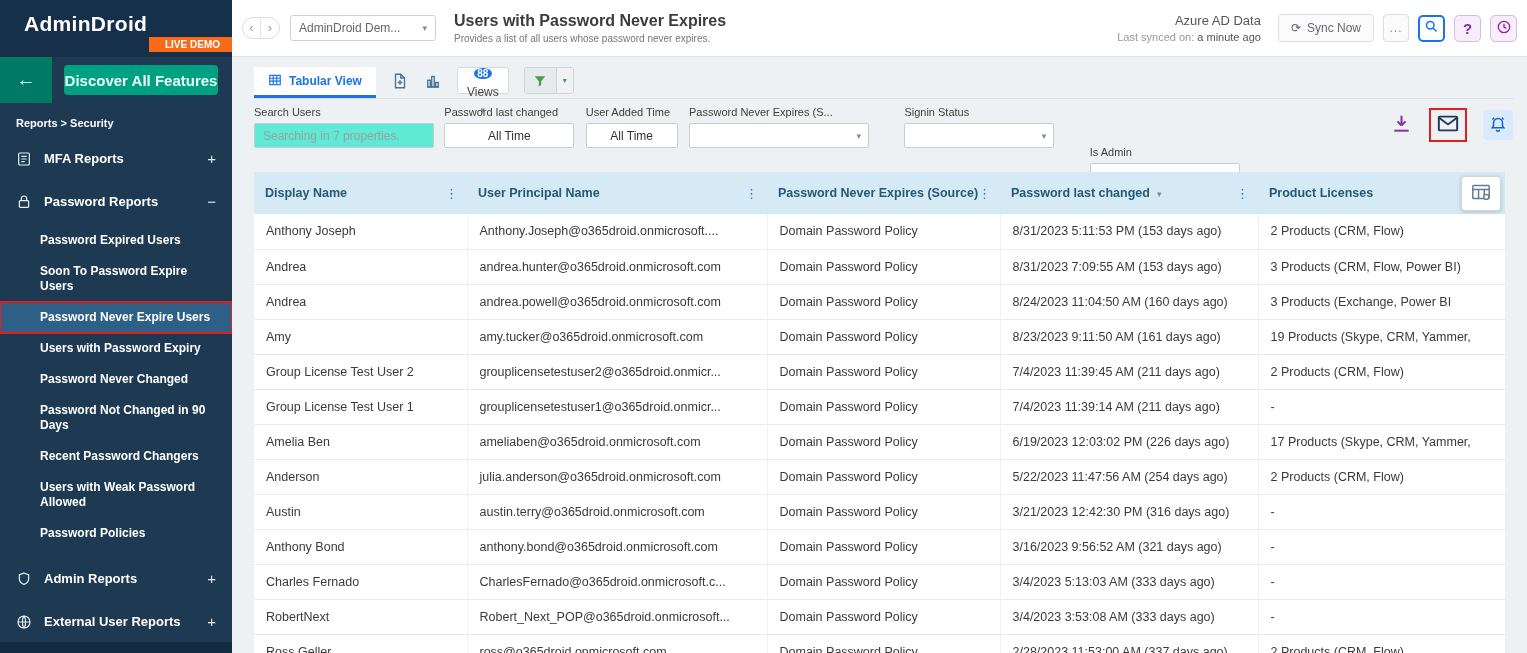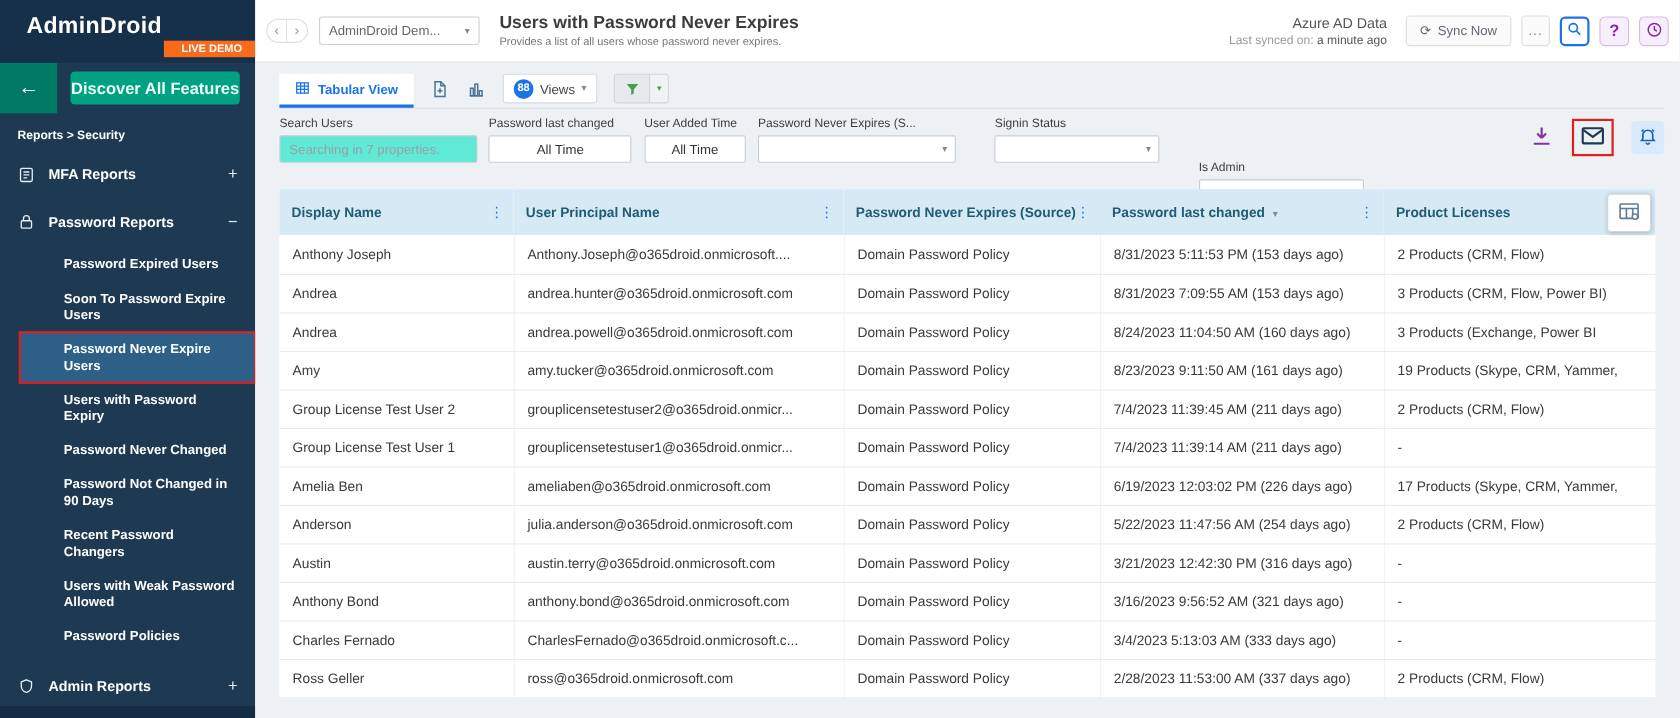--- a/index.html
+++ b/index.html
@@ -67,7 +67,7 @@
   .tool-icon { color:#4a7396; margin-bottom:8px; cursor:pointer; display:flex; }
   .tool-icon svg { width:18px; height:18px; }
   .views-btn { display:flex; align-items:center; gap:6px; background:#fff; border:1px solid #d5d9dd;
-    border-radius:3px; height:27px; padding:0 9px; margin-bottom:4px; color:#444; cursor:pointer; }
+    border-radius:3px; height:27px; padding:0 9px; margin-bottom:4px; color:#444; cursor:pointer;flex-direction:column; }
   .views-badge { width:18px; height:18px; border-radius:50%; background:#1a73e8; color:#fff; font-size:10px;
     font-weight:bold; display:flex; align-items:center; justify-content:center; }
   .filter-btn { display:flex; border:1px solid #cfd4d9; border-radius:3px; overflow:hidden; height:27px;

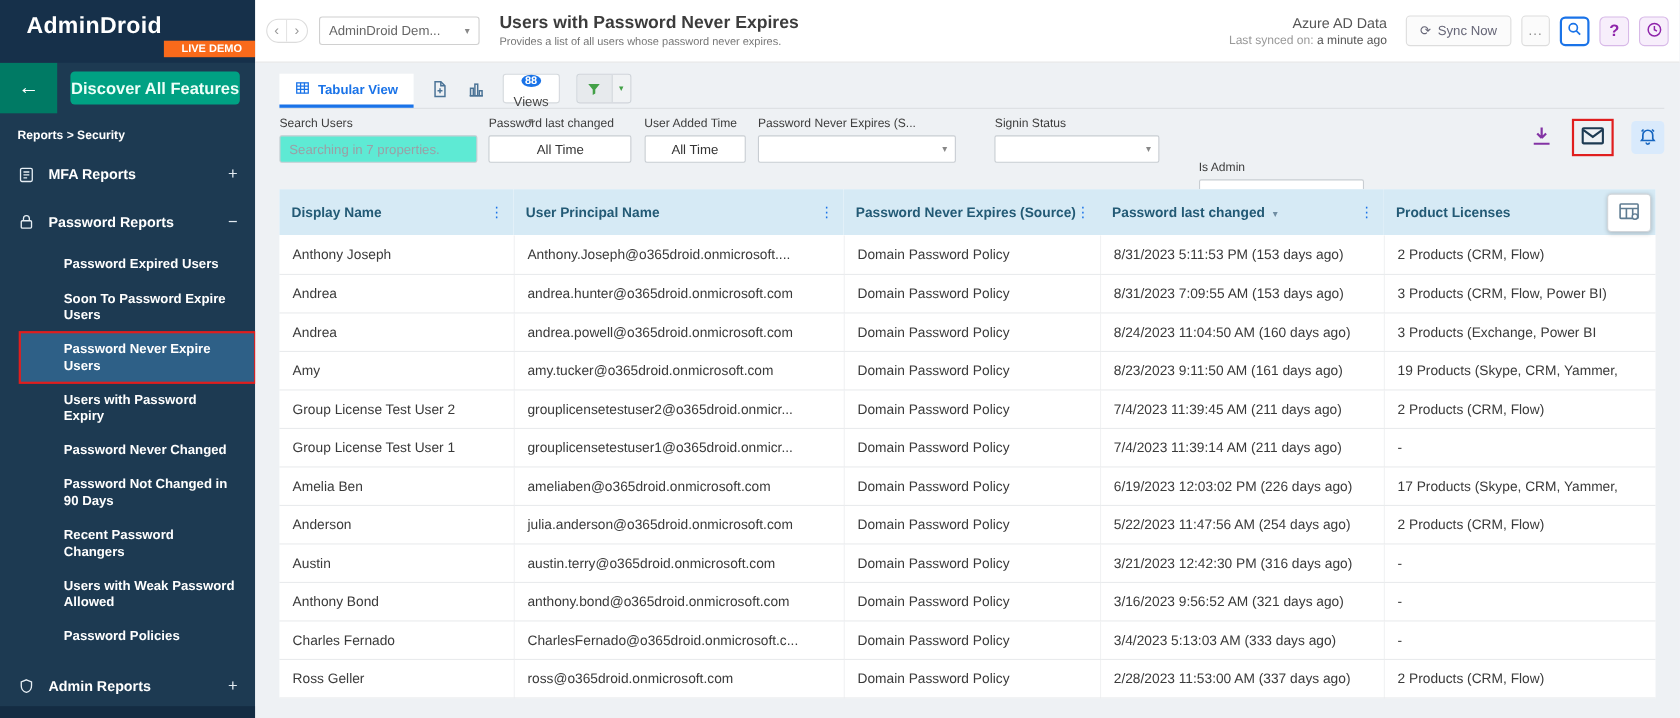--- a/index.html
+++ b/index.html
@@ -24,7 +24,7 @@
   .nav-icon { width:17px; height:17px; margin-right:11px; display:flex; align-items:center; }
   .nav-icon svg { width:16px; height:16px; stroke:#e6eef4; fill:none; stroke-width:1.8; }
   .expander { margin-left:auto; font-size:15px; font-weight:normal; color:#e2eaf1; }
-  .sub-items { padding:2px 0 8px;margin-left:18px; }
+  .sub-items { padding:2px 0 8px; }
   .sub-item { padding:8px 18px 8px 40px; font-size:12px; font-weight:bold; color:#fff; line-height:1.25; cursor:pointer; }
   .sub-item.selected { background:#2e6087; }
   .red-box { outline:2px solid #e01e1e; outline-offset:-1px; }

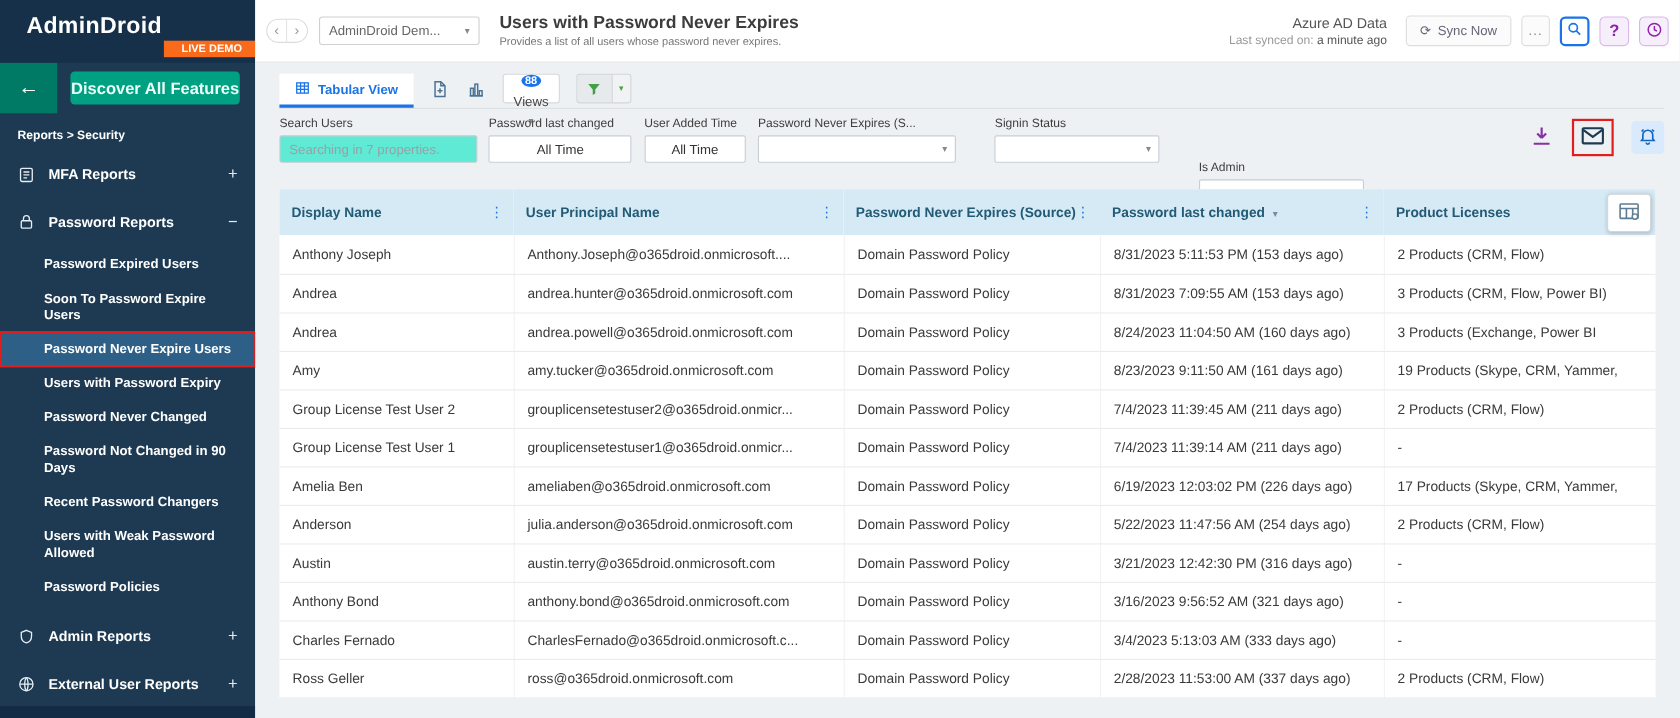--- a/index.html
+++ b/index.html
@@ -427,6 +427,13 @@
                 <td>-</td>
               </tr>
               <tr>
+                <td>RobertNext</td>
+                <td>Robert_Next_POP@o365droid.onmicrosoft...</td>
+                <td>Domain Password Policy</td>
+                <td>3/4/2023 3:53:08 AM (333 days ago)</td>
+                <td>-</td>
+              </tr>
+              <tr>
                 <td>Ross Geller</td>
                 <td>ross@o365droid.onmicrosoft.com</td>
                 <td>Domain Password Policy</td>

